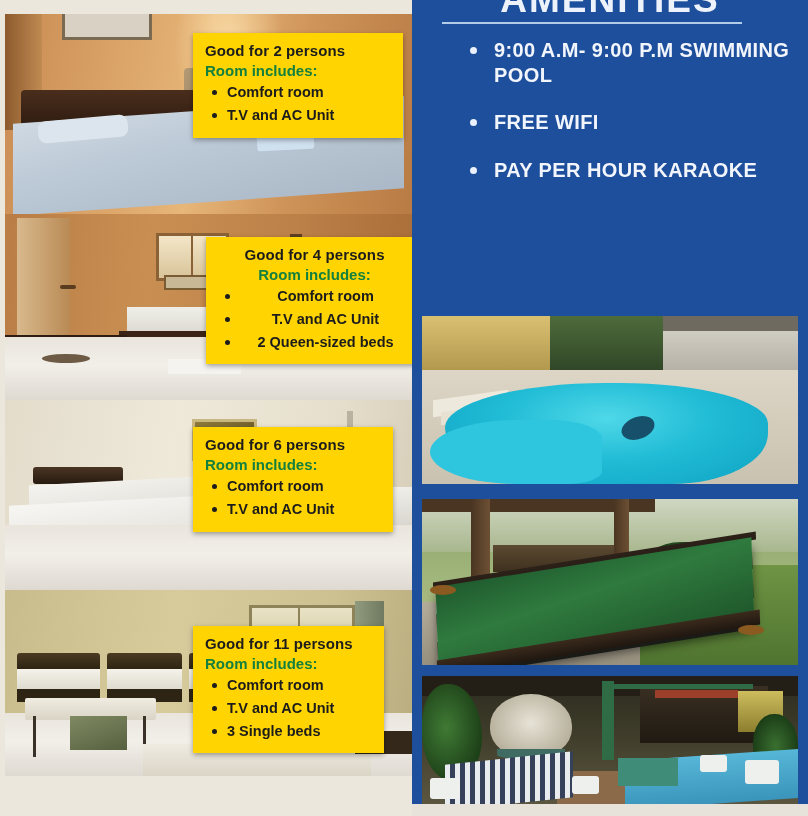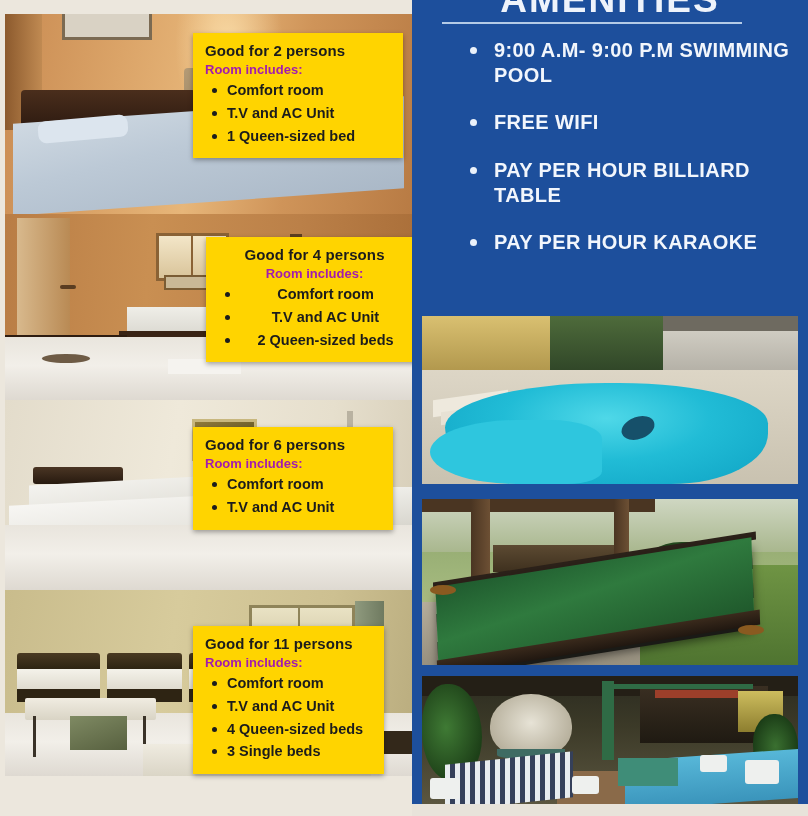--- a/index.html
+++ b/index.html
@@ -144,7 +144,7 @@
     letter-spacing:.1px; margin-bottom:3px;
   }
   .callout .c-sub{
-    font-size:13px; font-weight:bold; color:#a21caf;
+    font-size:15px; font-weight:bold; color:#15803d;
     margin-bottom:2px;
   }
   .callout ul{ list-style:none; }

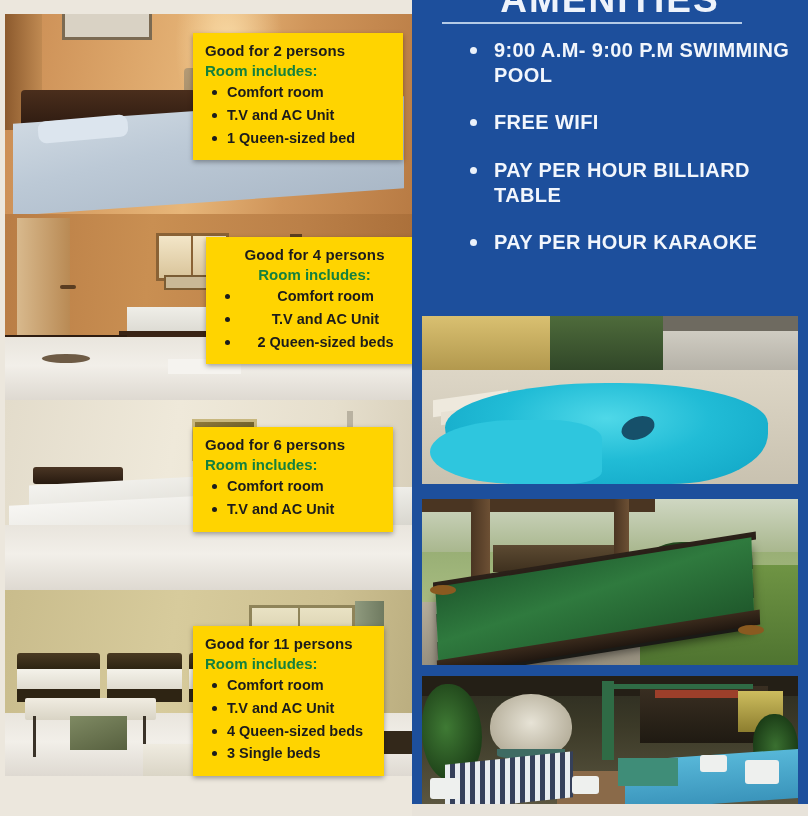--- a/index.html
+++ b/index.html
@@ -397,7 +397,6 @@
       <ul>
         <li>Comfort room</li>
         <li>T.V and AC Unit</li>
-        <li>1 Queen-sized bed</li>
       </ul>
     </div>
 

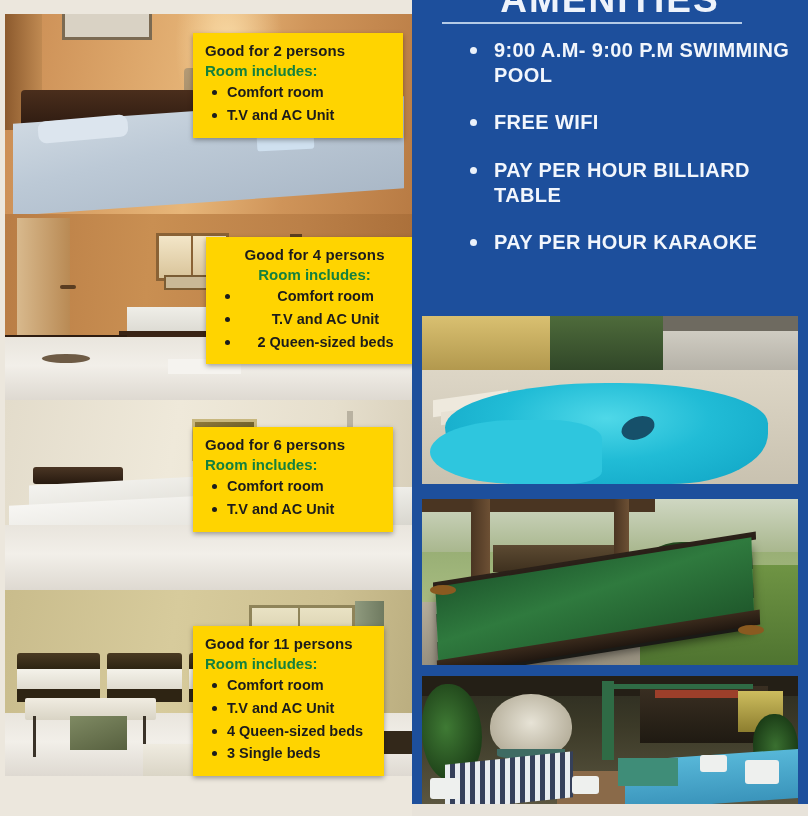--- a/index.html
+++ b/index.html
@@ -441,7 +441,6 @@
     <ul id="amen-list">
       <li>9:00 A.M- 9:00 P.M SWIMMING POOL</li>
       <li>FREE WIFI</li>
-      <li>PAY PER HOUR BILLIARD TABLE</li>
       <li>PAY PER HOUR KARAOKE</li>
     </ul>
 

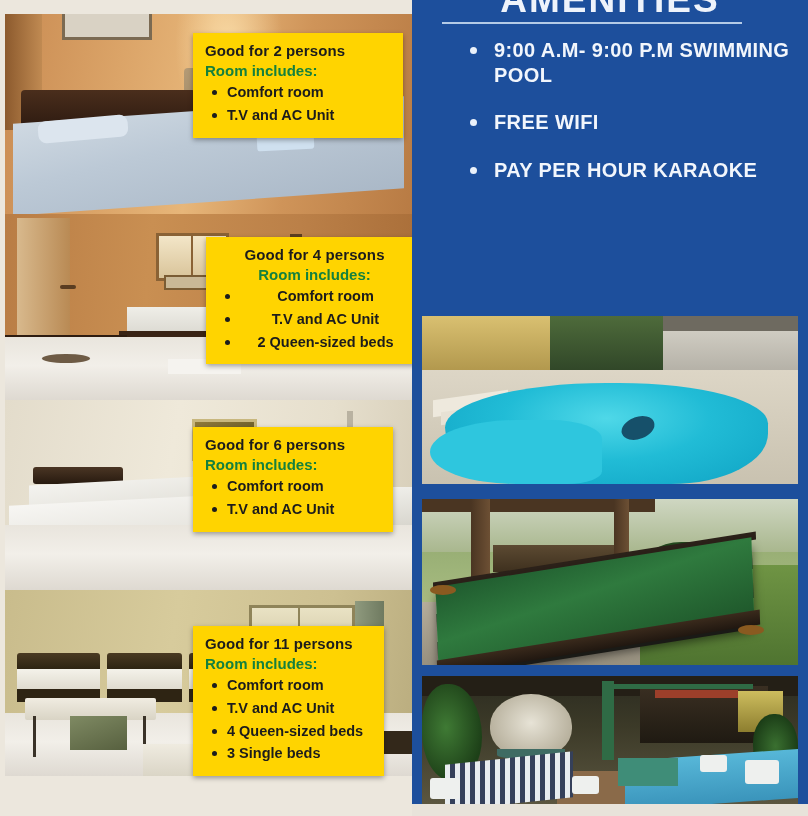--- a/index.html
+++ b/index.html
@@ -425,7 +425,6 @@
       <ul>
         <li>Comfort room</li>
         <li>T.V and AC Unit</li>
-        <li> 4 Queen-sized beds</li>
         <li>3 Single beds</li>
       </ul>
     </div>

